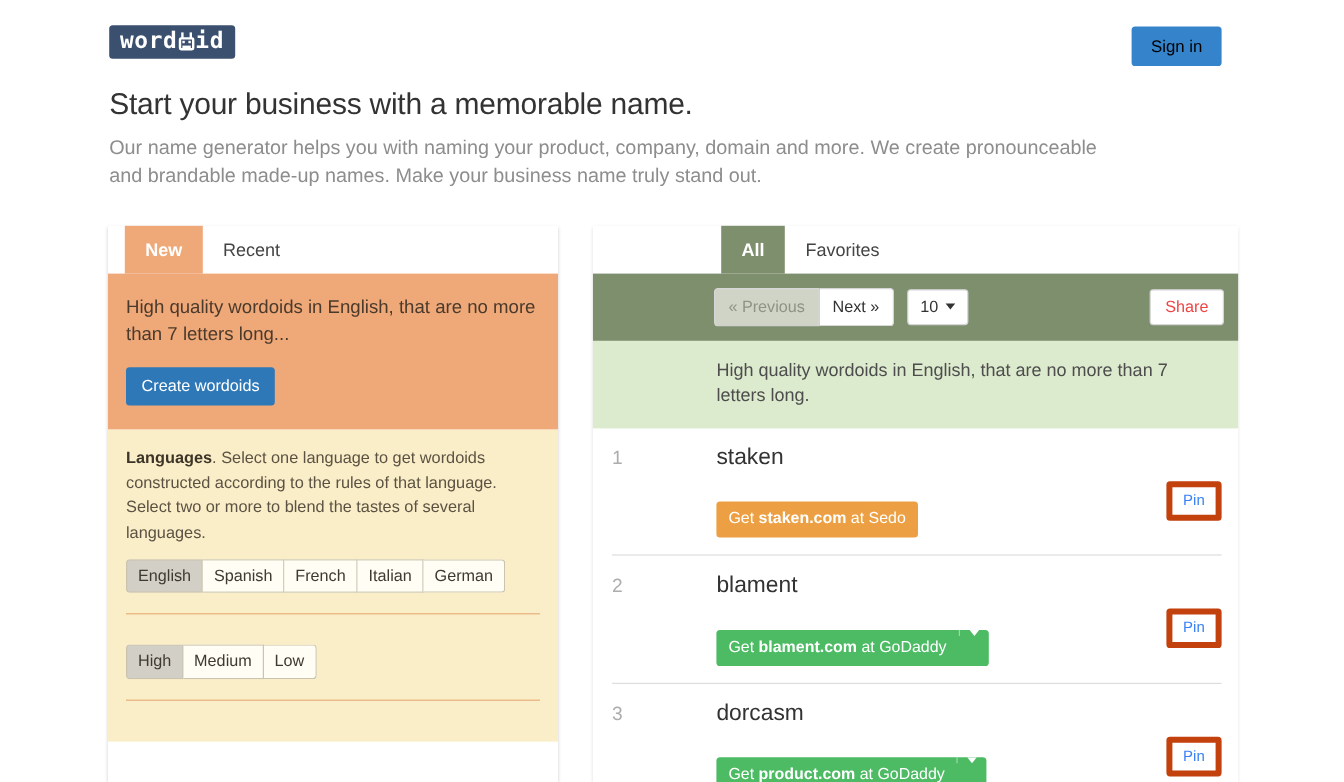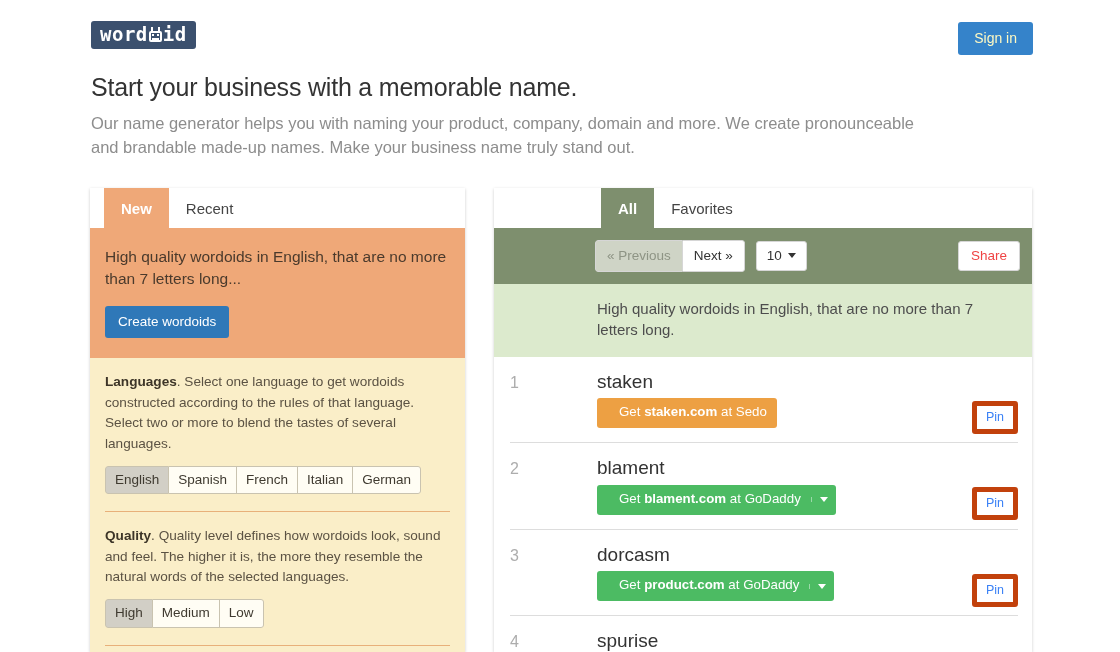--- a/index.html
+++ b/index.html
@@ -47,8 +47,8 @@
   }
 
   .signin {
-    position: absolute; right: 87px; top: 22px;
-    background: #3583ca; color: #fef9c3; border: none;
+    position: absolute; right: 102px; top: 22px;
+    background: #3583ca; color: #000000; border: none;
     padding: 8px 16px 9px 16px; font-size: 14px; border-radius: 3px;
     font-family: "Liberation Sans", sans-serif; cursor: pointer;
   }

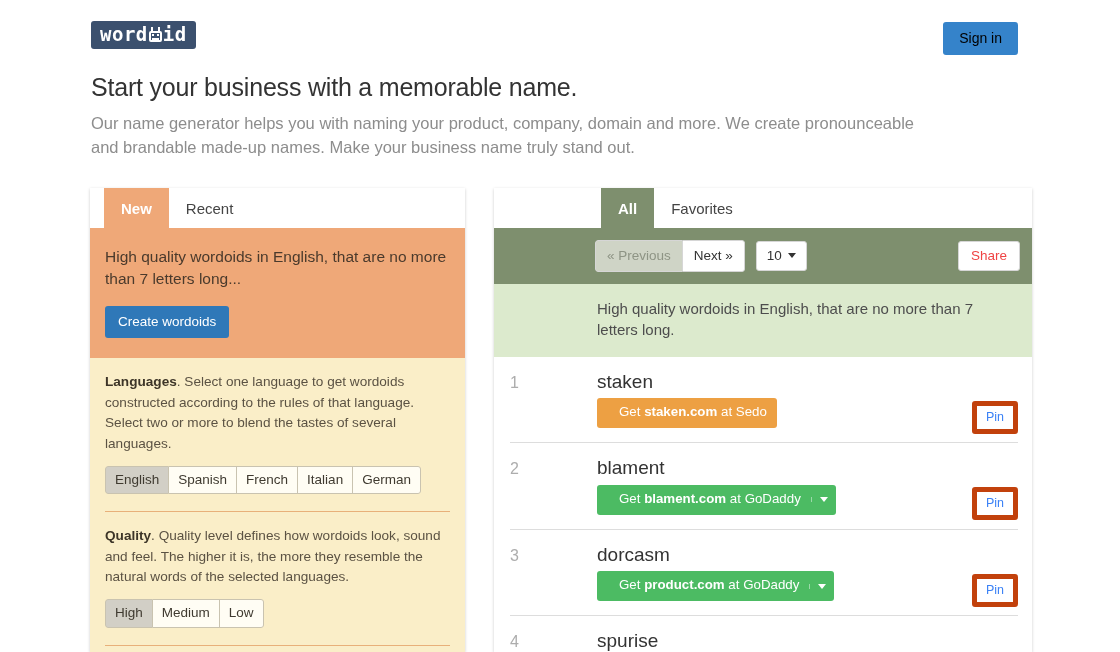--- a/index.html
+++ b/index.html
@@ -171,8 +171,8 @@
   .row-main { flex: 1; }
   .row-word { font-size: 19px; color: #333333; font-weight: 400; line-height: 1.1; }
   .row-offer {
-    margin-top: 6px; display: inline-flex; align-items: center;
-    border-radius: 3px; overflow: hidden; cursor: pointer; padding-left: 12px;
+    margin-top: 26px; display: inline-flex; align-items: flex-start;
+    border-radius: 3px; overflow: hidden; cursor: pointer;
   }
   .offer-main {
     font-size: 13.3px; color: #ffffff; padding: 5px 10px 6px 10px; line-height: 1.4;

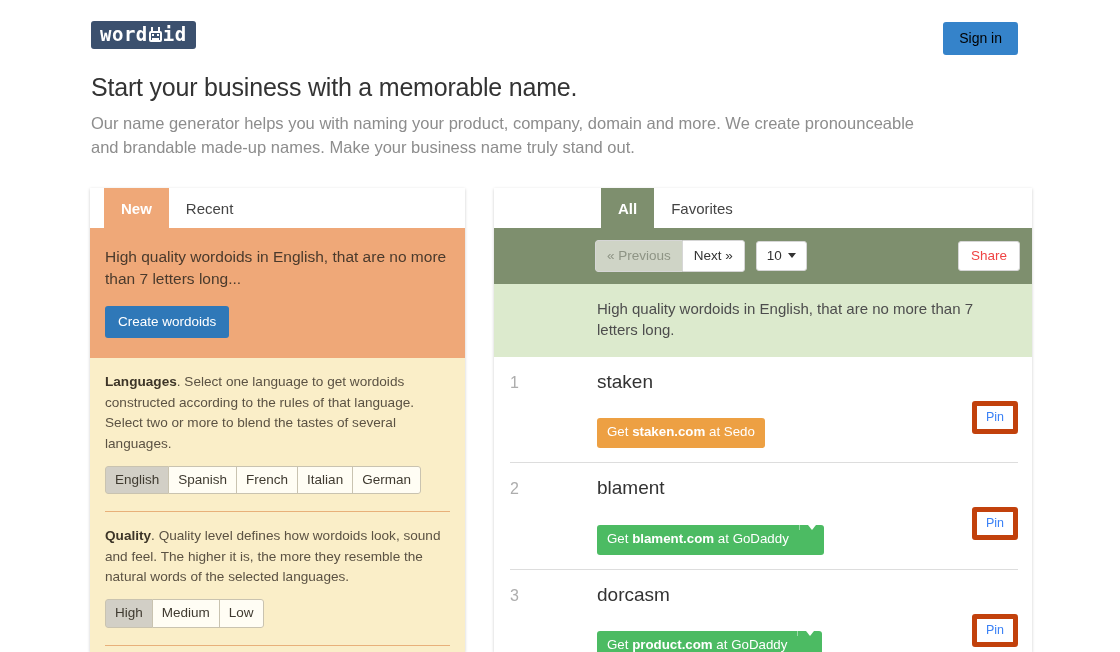--- a/index.html
+++ b/index.html
@@ -252,9 +252,6 @@
       <hr class="sec-divider">
 
       <div>
-        <div class="opt-text">
-          <b>Quality</b><span>. Quality level defines how wordoids look, sound and feel. The higher it is, the more they resemble the natural words of the selected languages.</span>
-        </div>
         <div class="btn-group">
           <div class="bg-item sel">High</div>
           <div class="bg-item">Medium</div>

